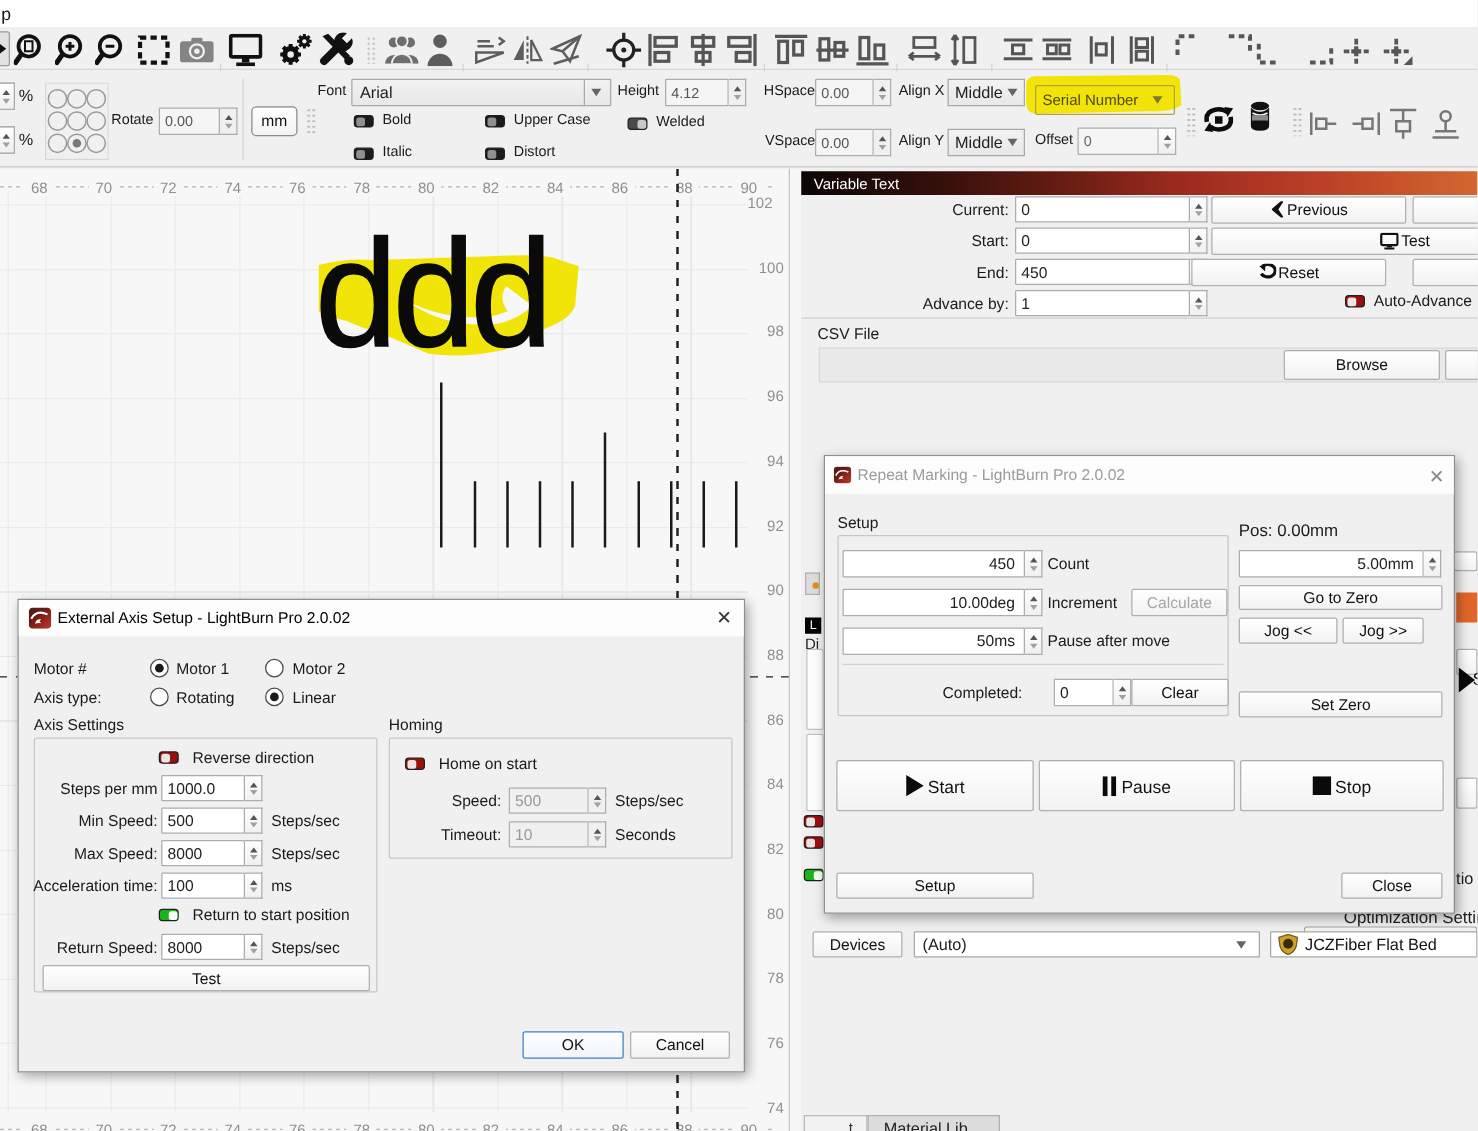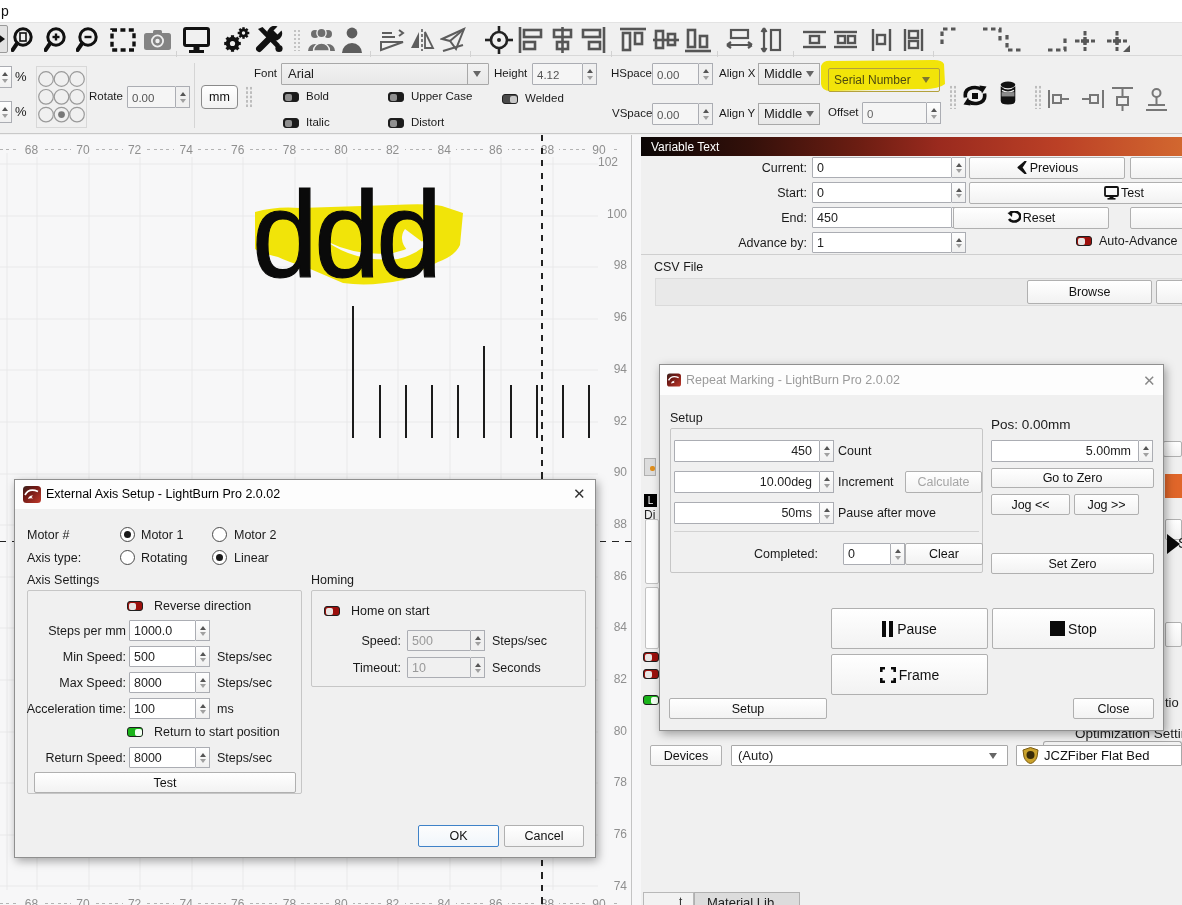--- a/index.html
+++ b/index.html
@@ -706,6 +706,9 @@
 <div class="btn" style="left:331px;top:129px;width:79px;height:21px;">Jog &lt;&lt;</div>
 <div class="btn" style="left:414px;top:129px;width:65px;height:21px;">Jog &gt;&gt;</div>
 <div class="btn" style="left:331px;top:188px;width:163px;height:21px;">Set Zero</div>
+<div class="btn" style="left:9px;top:243px;width:158px;height:41px;font-size:14px;"><svg width="15" height="17" viewBox="0 0 15 17" style="margin-right:3px">
+        <path d="M1 0 L15 8.5 L1 17 Z" fill="#0a0a0a"></path>
+      </svg>Start</div>
 <div class="btn" style="left:171px;top:243px;width:157px;height:41px;font-size:14px;"><svg width="11" height="16" viewBox="0 0 11 16" style="margin-right:4px">
         <rect x="0" y="0" width="4" height="16" fill="#0a0a0a"></rect>
         <rect x="7" y="0" width="4" height="16" fill="#0a0a0a"></rect>

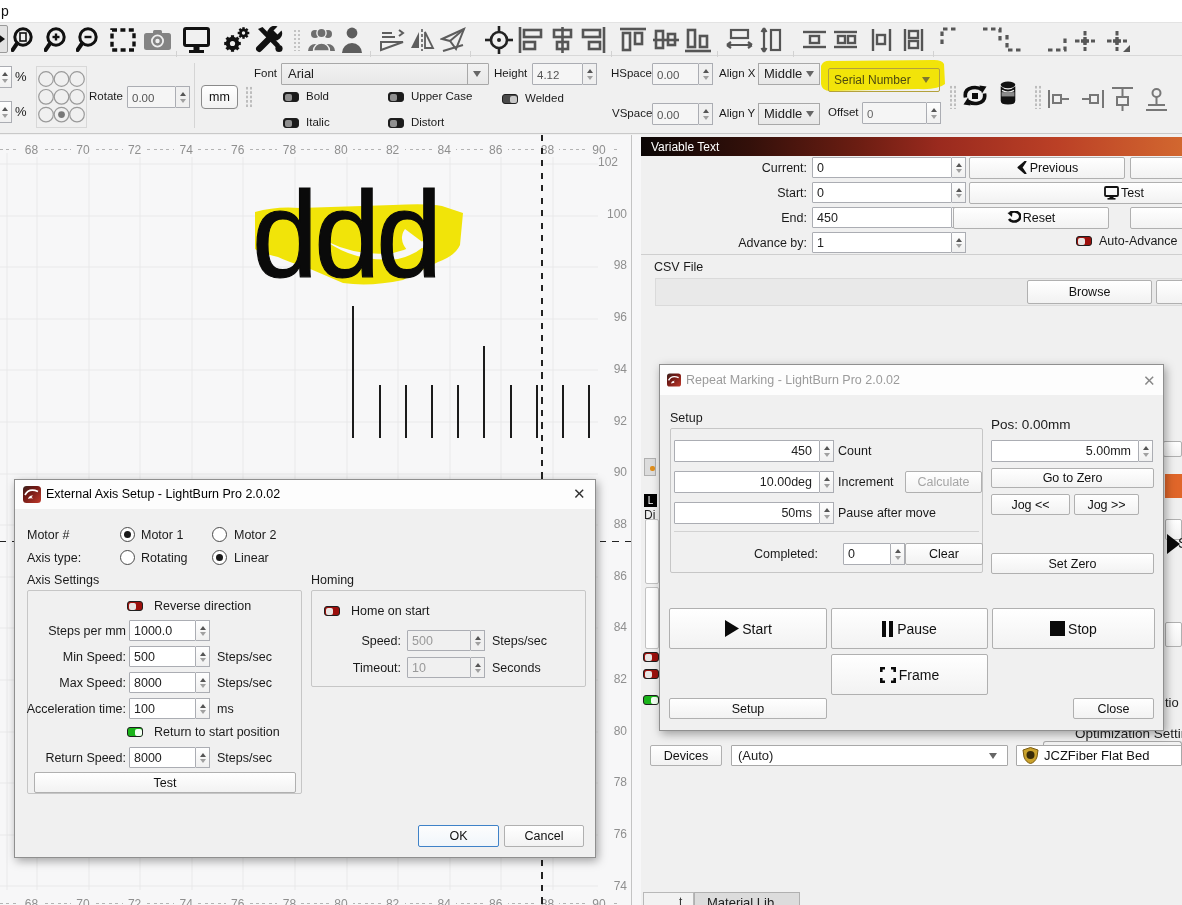--- a/index.html
+++ b/index.html
@@ -716,11 +716,6 @@
 <div class="btn" style="left:332px;top:243px;width:163px;height:41px;font-size:14px;"><svg width="15" height="15" viewBox="0 0 15 15" style="margin-right:3px">
         <rect width="15" height="15" fill="#0a0a0a"></rect>
       </svg>Stop</div>
-<div class="btn" style="left:171px;top:289px;width:157px;height:41px;font-size:14px;"><svg width="16" height="16" viewBox="0 0 16 16" style="margin-right:3px">
-        <g stroke="#0a0a0a" stroke-width="2.6" fill="none">
-          <path d="M1.3 5 L1.3 1.3 L5 1.3 M11 1.3 L14.7 1.3 L14.7 5 M14.7 11 L14.7 14.7 L11 14.7 M5 14.7 L1.3 14.7 L1.3 11"></path>
-        </g>
-      </svg>Frame</div>
 <div class="btn" style="left:9px;top:333px;width:158px;height:21px;">Setup</div>
 <div class="btn" style="left:413px;top:333px;width:81px;height:21px;">Close</div>
 </div>

